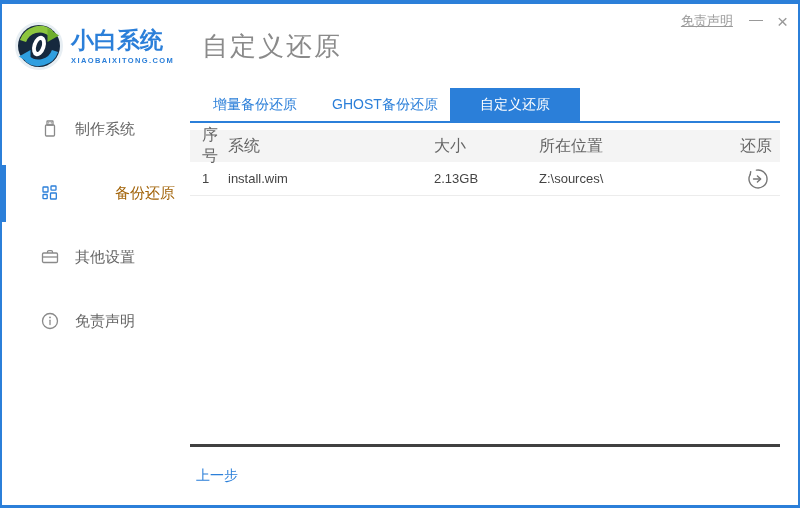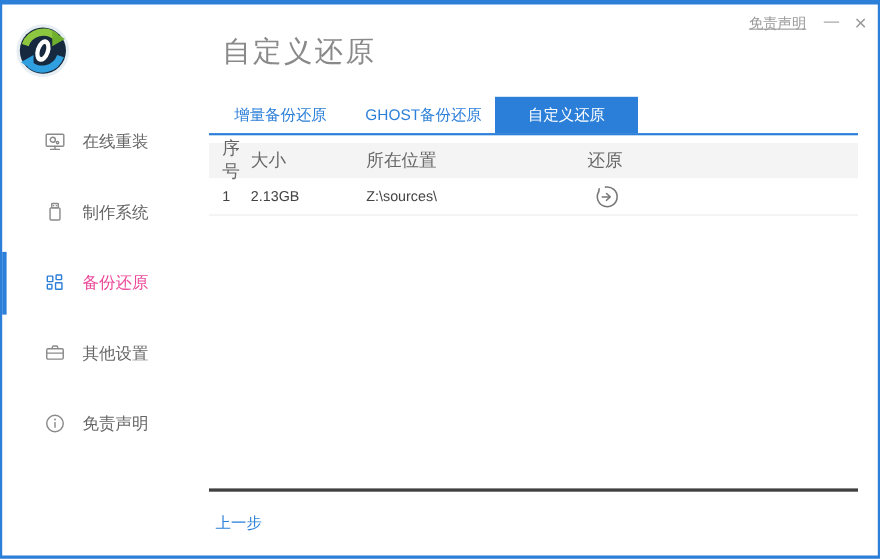--- a/index.html
+++ b/index.html
@@ -93,6 +93,10 @@
           <ellipse cx="25" cy="25" rx="2.6" ry="6.2" fill="#16293e" transform="rotate(18 25 25)"></ellipse>
         </svg>
       </span>
+      <span class="brand-text">
+        <span class="brand-name">小白系统</span>
+        <span class="brand-domain">XIAOBAIXITONG.COM</span>
+      </span>
     </div>
     <div class="page-title">自定义还原</div>
     <div class="win-controls">

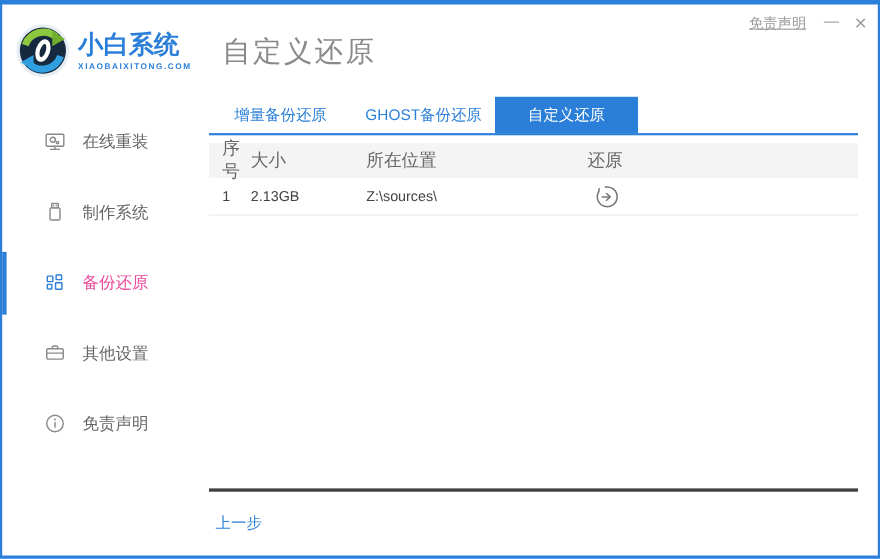--- a/index.html
+++ b/index.html
@@ -110,17 +110,6 @@
 
     <div class="sidebar">
 
-      <div class="side-item">
-        <span class="ico">
-          <svg viewBox="0 0 20 20" fill="none" stroke="currentColor" stroke-width="1.3">
-            <rect x="2" y="3" width="16" height="11" rx="1"></rect>
-            <circle cx="8" cy="8" r="2.3"></circle>
-            <circle cx="12.3" cy="10.6" r="1.1"></circle>
-            <path d="M10 14v2.4M6 16.8h8" stroke-linecap="round"></path>
-          </svg>
-        </span>
-        <span>在线重装</span>
-      </div>
 
       <div class="side-item">
         <span class="ico">

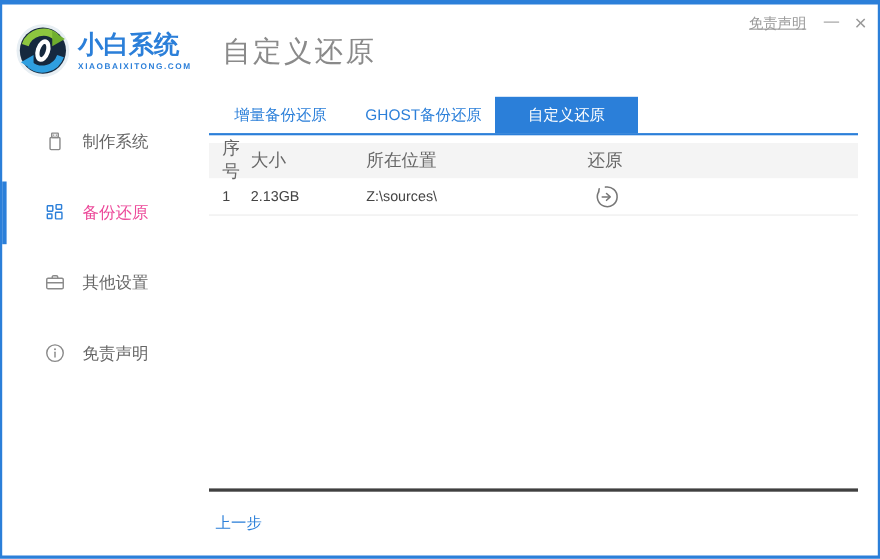--- a/index.html
+++ b/index.html
@@ -168,6 +168,7 @@
 
       <div class="thead">
         <div class="col-idx">序号</div>
+        <div class="col-sys">系统</div>
         <div class="col-size">大小</div>
         <div class="col-loc">所在位置</div>
         <div class="col-act">还原</div>

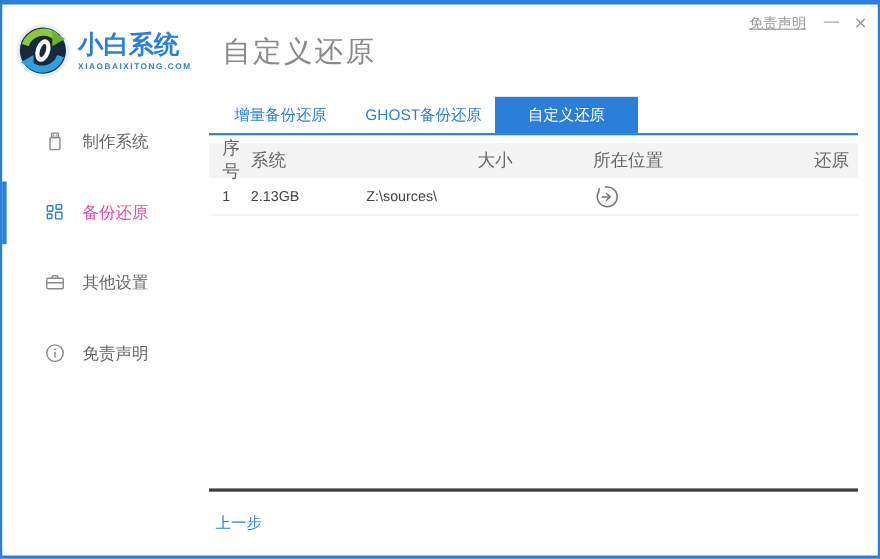--- a/index.html
+++ b/index.html
@@ -176,6 +176,7 @@
 
       <div class="trow">
         <div class="col-idx">1</div>
+        <div class="col-sys">install.wim</div>
         <div class="col-size">2.13GB</div>
         <div class="col-loc">Z:\sources\</div>
         <div class="col-act">

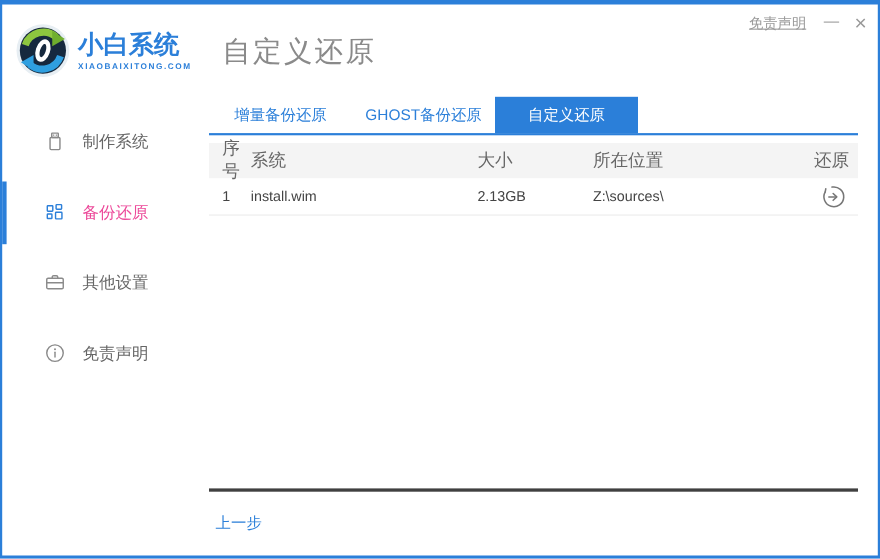--- a/index.html
+++ b/index.html
@@ -39,7 +39,7 @@
   .side-item{height:64px;display:flex;align-items:center;padding-left:38px;color:#666;font-size:15px;position:relative;cursor:pointer;}
   .side-item .ico{width:20px;height:20px;color:#8a8a8a;flex:none;display:flex;margin-right:15px;}
   .side-item .ico svg{width:20px;height:20px;}
-  .side-item.active{color:#ec4899;}
+  .side-item.active{color:#a16207;gap:40px;}
   .side-item.active .ico{color:#2b7fd9;}
   .side-item.active::before{
     content:"";position:absolute;left:-2px;top:4px;width:6px;height:57px;background:#2b7fd9;

